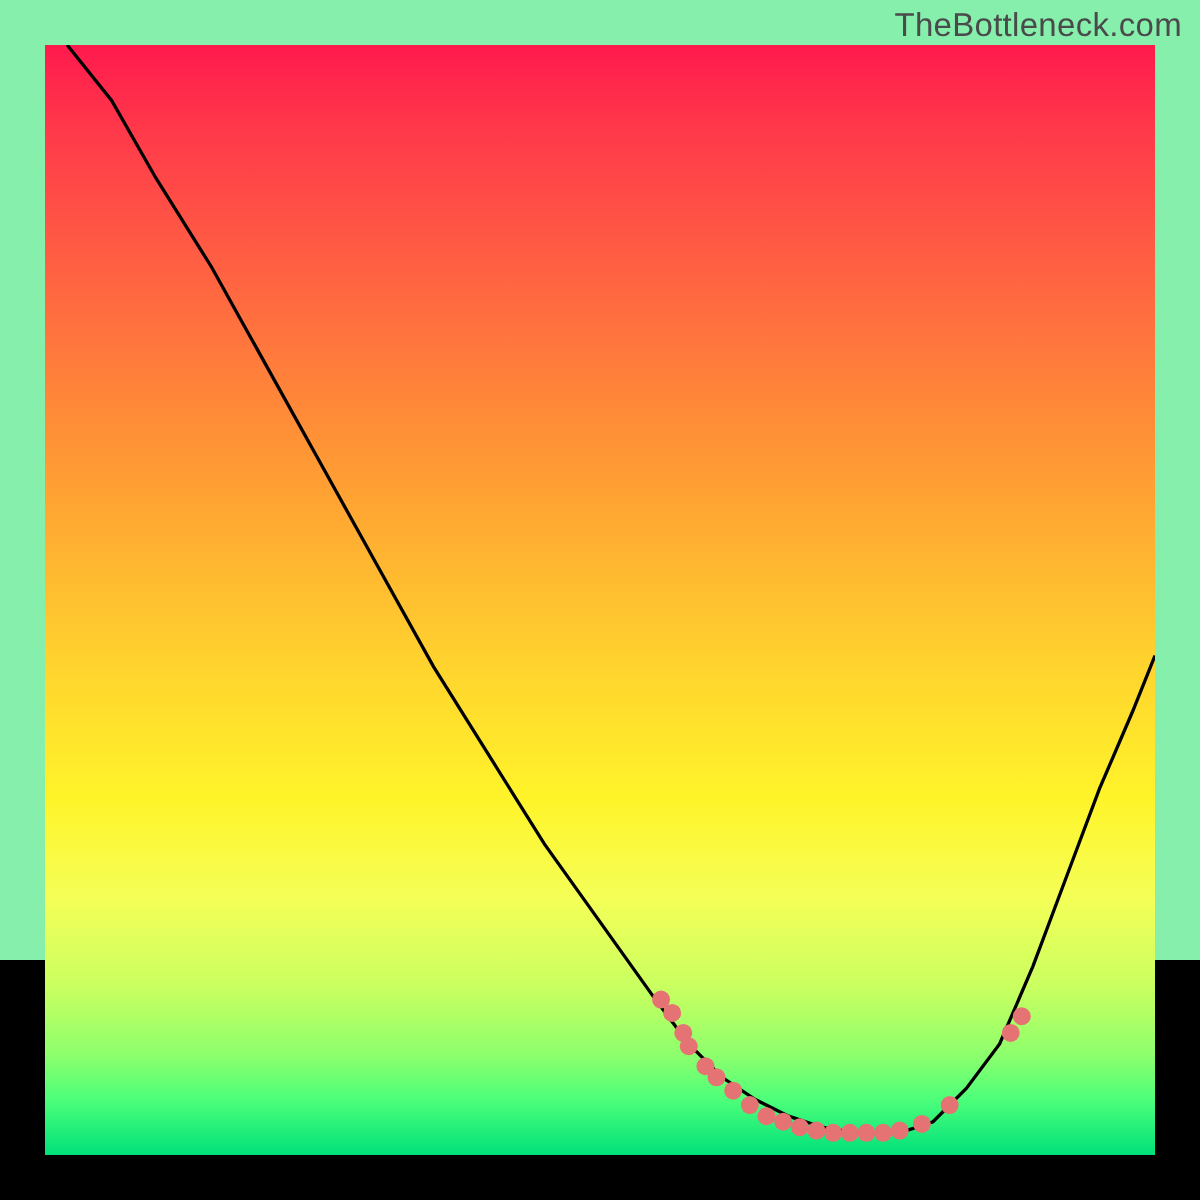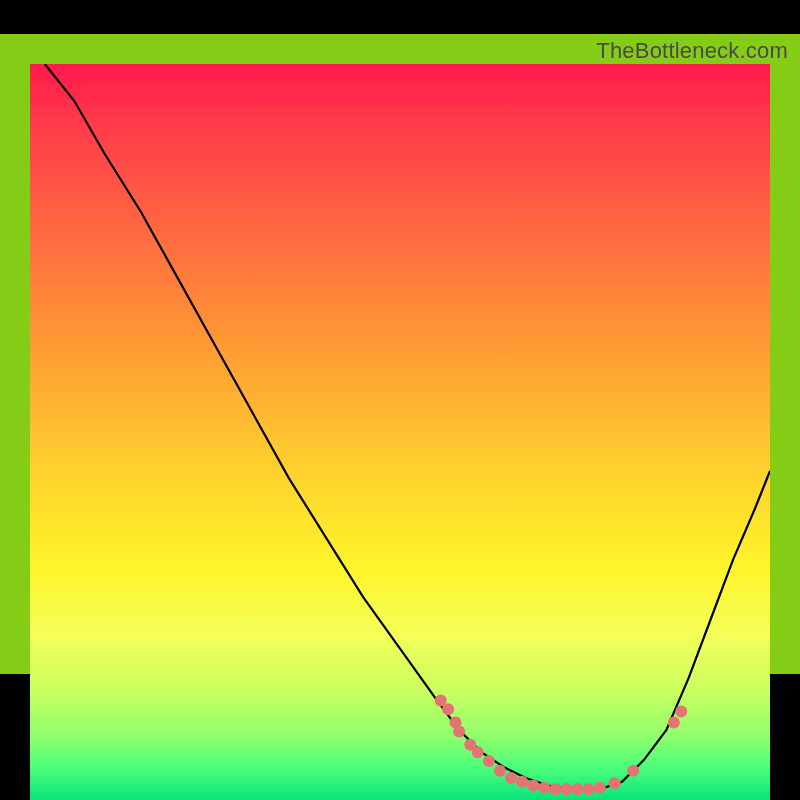--- a/index.html
+++ b/index.html
@@ -15,8 +15,7 @@
     position: relative;
     width: 800px;
     height: 640px;
-    background: #84cc16;
-    margin-top: 34px;
+    background: #86efac;
   }
   .watermark {
     position: absolute;

